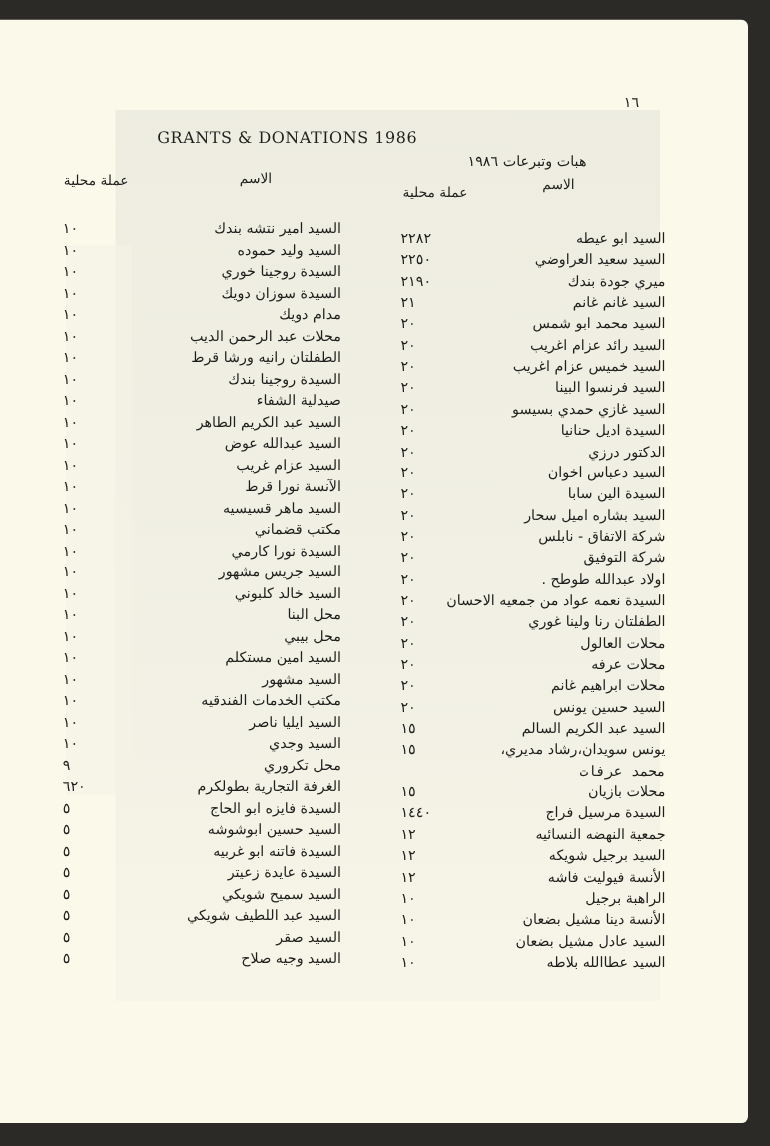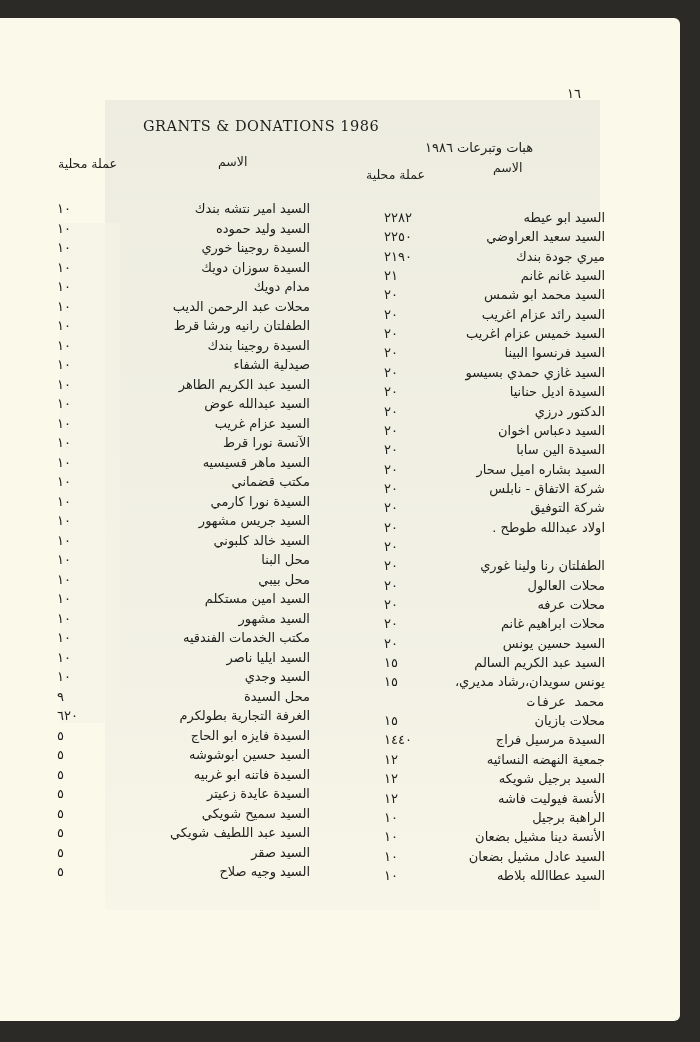--- a/index.html
+++ b/index.html
@@ -39,7 +39,7 @@
   .row .name { position:absolute; right:0; top:0; direction:rtl; white-space:nowrap; }
   .row .amt { position:absolute; top:0; direction:rtl; white-space:nowrap; }
   .col-right { left:340px; width:265px; top:192px; }
-  .col-right .amt { left:44px; }
+  .col-right .amt { left:24px; }
   .col-left { left:55px; width:255px; top:183px; }
   .col-left .amt { left:2px; }
 </style>

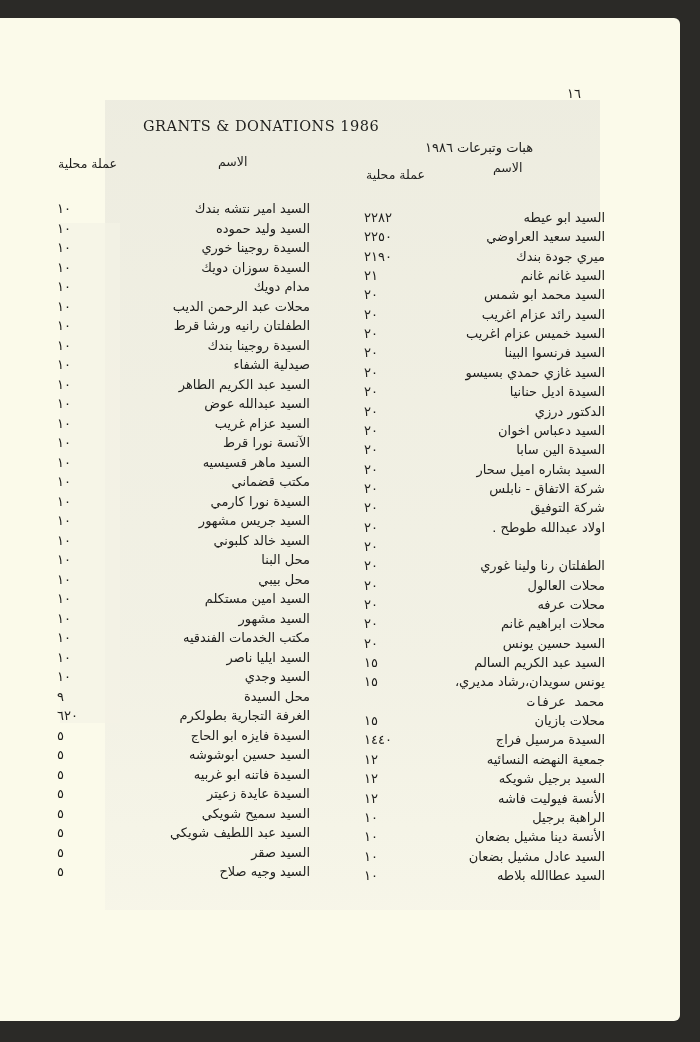--- a/index.html
+++ b/index.html
@@ -133,6 +133,7 @@
         <span class="amt">٢٠</span>
       </div>
       <div class="row" style="top: 328.95px;">
+        <span class="name">السيدة نعمه عواد من جمعيه الاحسان</span>
         <span class="amt">٢٠</span>
       </div>
       <div class="row" style="top: 348.3px;">

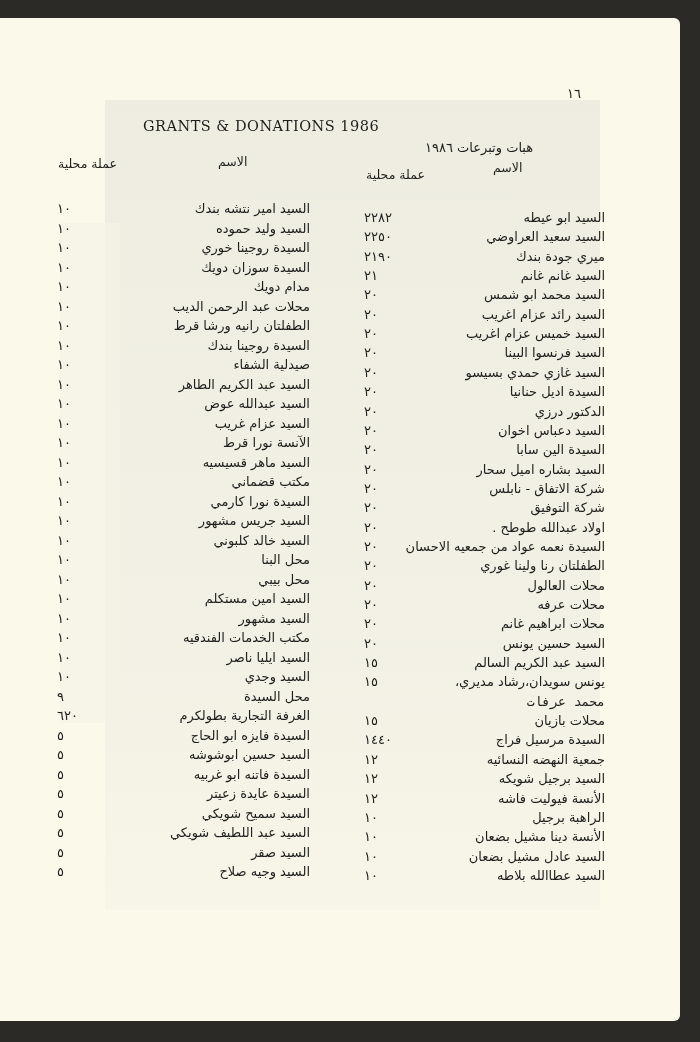--- a/index.html
+++ b/index.html
@@ -307,7 +307,7 @@
         <span class="amt">١٠</span>
       </div>
       <div class="row" style="top: 487.5px;">
-        <span class="name">محل السيدة</span>
+        <span class="name">محل تكروري</span>
         <span class="amt">٩</span>
       </div>
       <div class="row" style="top: 507px;">

